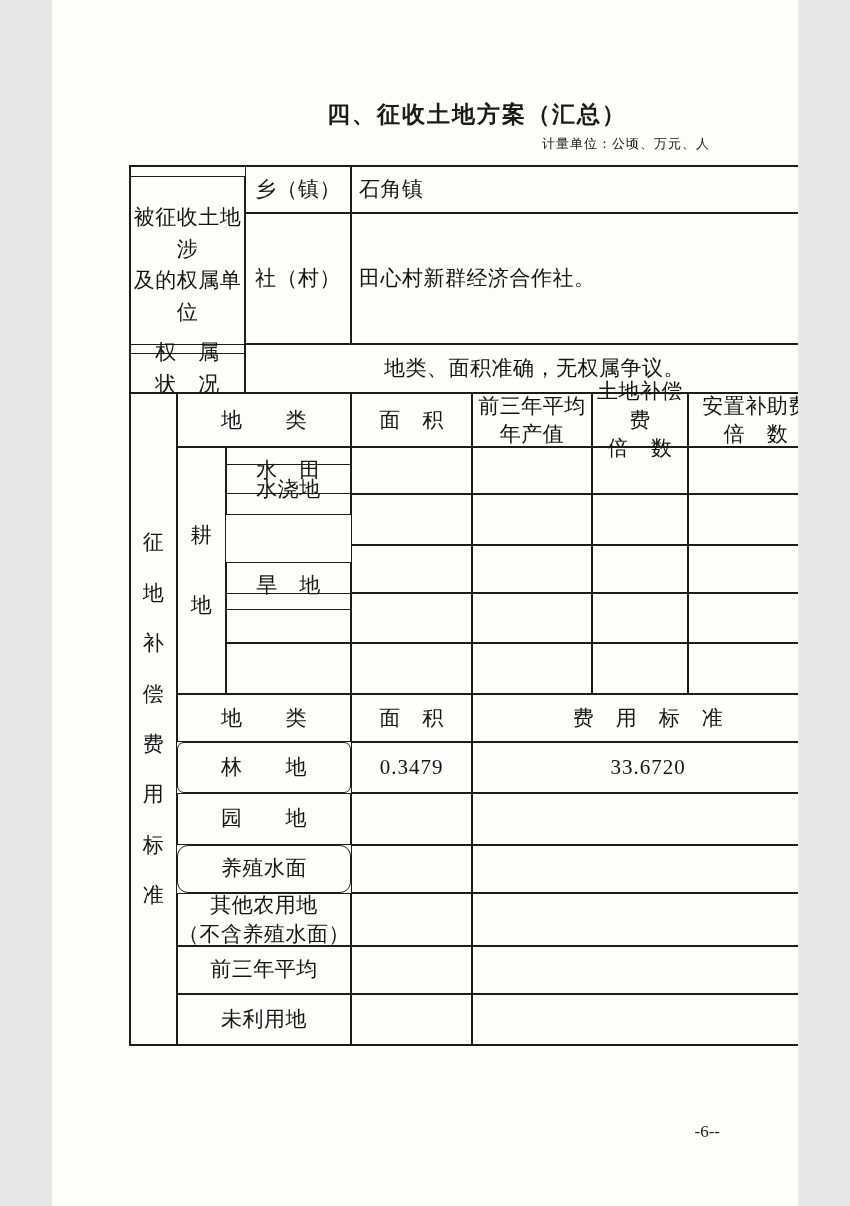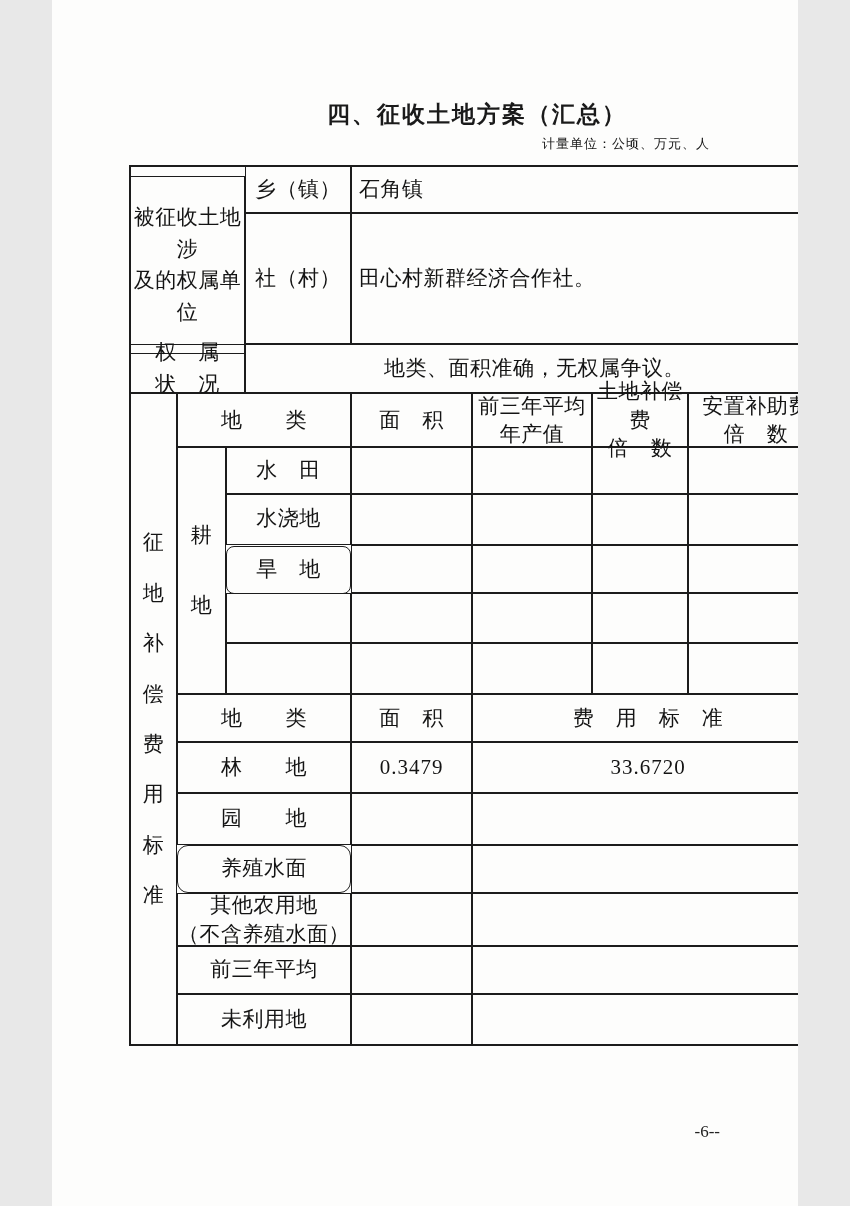--- a/index.html
+++ b/index.html
@@ -82,7 +82,7 @@
   <div class="c" style="left:540px;top:447px;width:96px;height:47px;"></div>
   <div class="c" style="left:636px;top:447px;width:136px;height:47px;"></div>
 
-  <div class="c" style="left:174px;top:494px;width:125px;height:51px;font-family:Liberation Mono, monospace;">水浇地</div>
+  <div class="c" style="left:174px;top:464px;width:125px;height:51px;">水浇地</div>
   <div class="c" style="left:299px;top:494px;width:121px;height:51px;"></div>
   <div class="c" style="left:420px;top:494px;width:120px;height:51px;"></div>
   <div class="c" style="left:540px;top:494px;width:96px;height:51px;"></div>

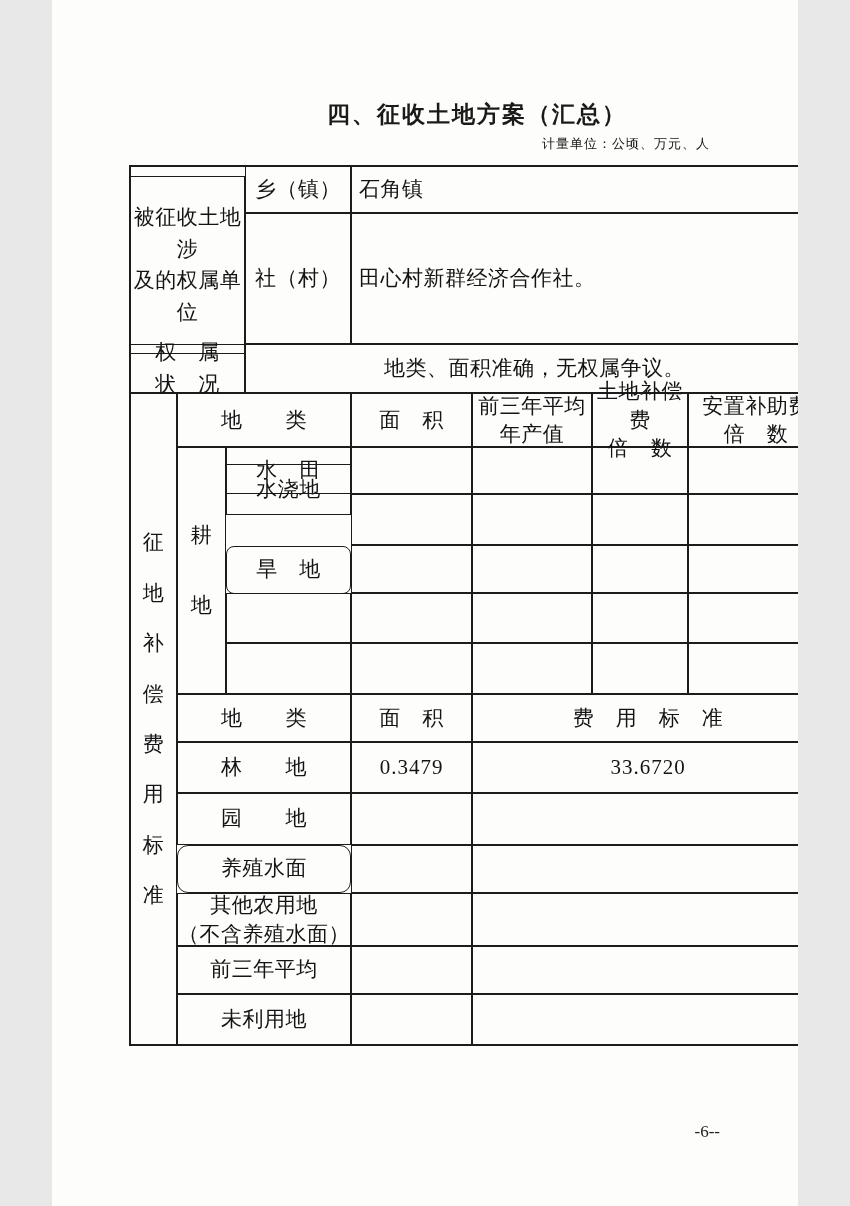--- a/index.html
+++ b/index.html
@@ -88,7 +88,7 @@
   <div class="c" style="left:540px;top:494px;width:96px;height:51px;"></div>
   <div class="c" style="left:636px;top:494px;width:136px;height:51px;"></div>
 
-  <div class="c" style="left:174px;top:546px;width:125px;height:48px;border-radius:8px;">旱　地</div>
+  <div class="c" style="left:174px;top:562px;width:125px;height:48px;">旱　地</div>
   <div class="c" style="left:299px;top:545px;width:121px;height:48px;"></div>
   <div class="c" style="left:420px;top:545px;width:120px;height:48px;"></div>
   <div class="c" style="left:540px;top:545px;width:96px;height:48px;"></div>

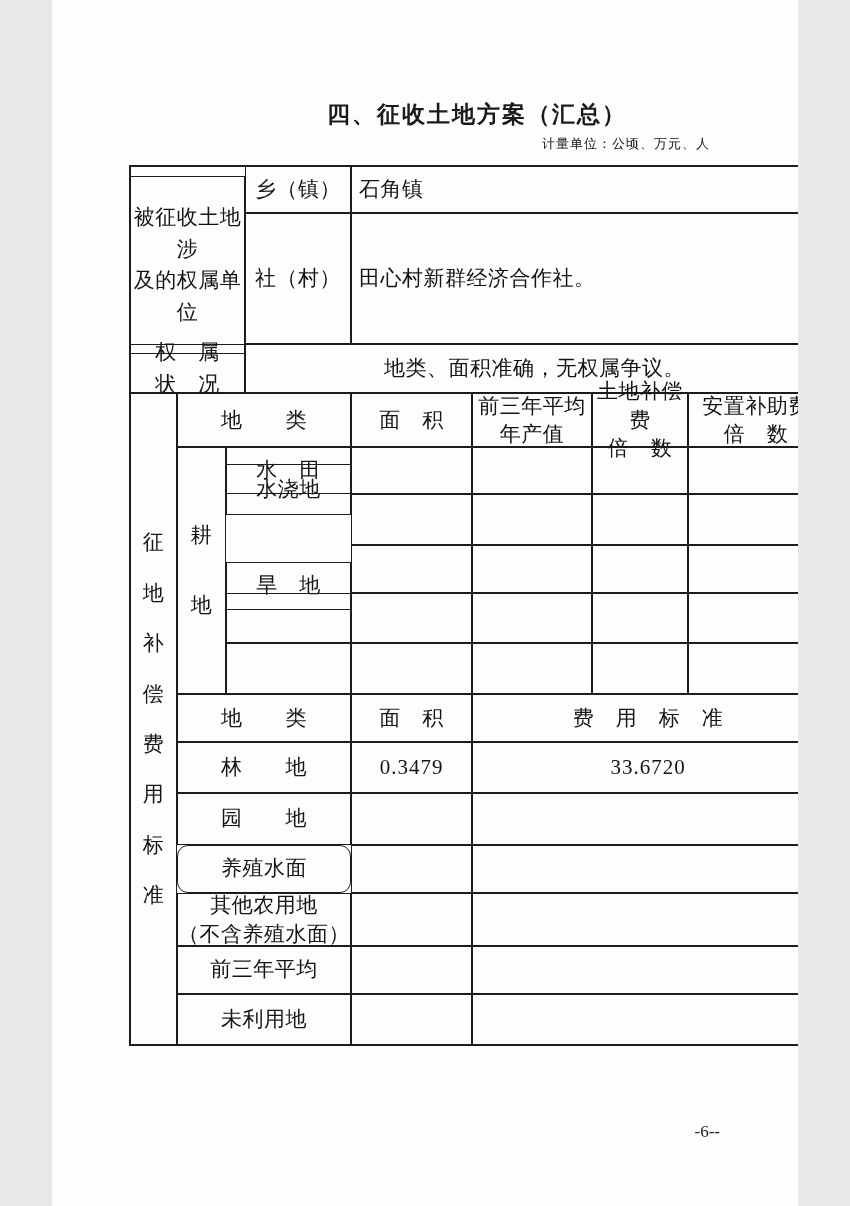--- a/index.html
+++ b/index.html
@@ -110,7 +110,7 @@
   <div class="c hdr" style="left:299px;top:694px;width:121px;height:48px;">面　积</div>
   <div class="c hdr" style="left:420px;top:694px;width:352px;height:48px;">费　用　标　准</div>
 
-  <div class="c" style="left:125px;top:742px;width:174px;height:51px;">林　　地</div>
+  <div class="c" style="left:125px;top:742px;width:174px;height:51px;border-radius:7px;">林　　地</div>
   <div class="c num" style="left:299px;top:742px;width:121px;height:51px;">0.3479</div>
   <div class="c num" style="left:420px;top:742px;width:352px;height:51px;">33.6720</div>
 

